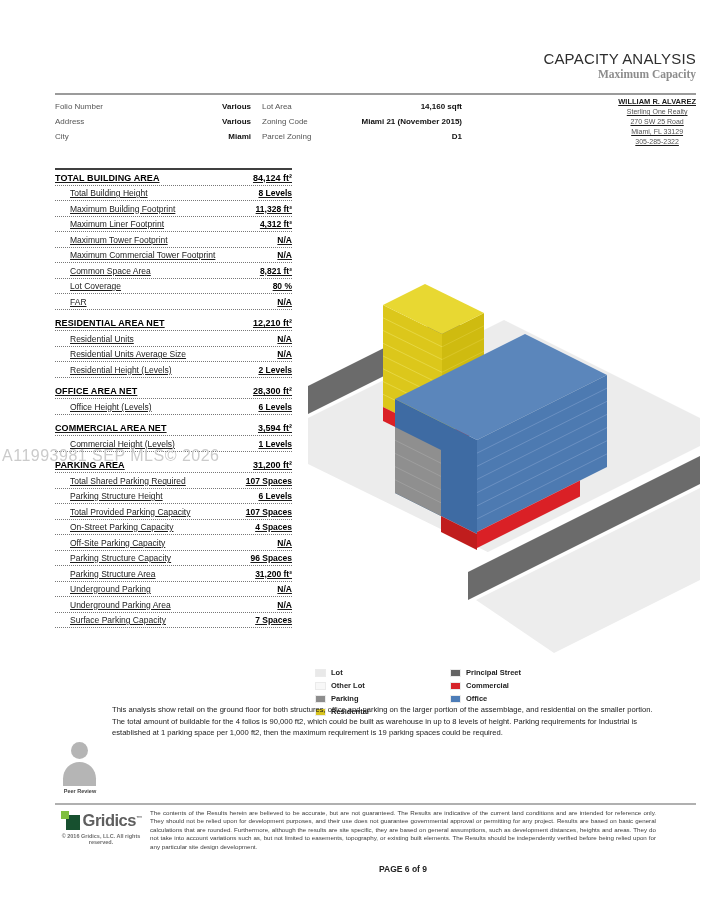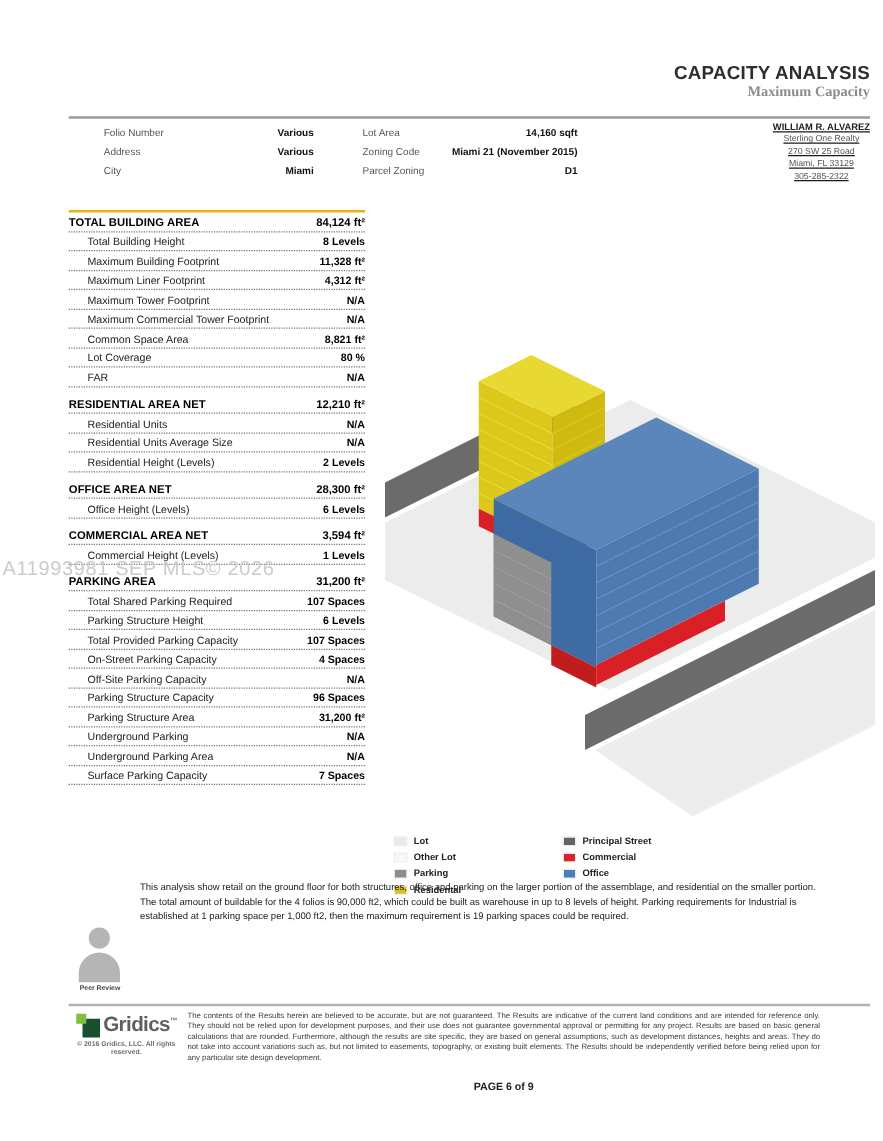--- a/index.html
+++ b/index.html
@@ -15,7 +15,7 @@
   .logo-one { font-size:24px; font-weight:bold; color:#8f8f8f; letter-spacing:-1px; margin-left:-8px; }
   .logo-sub { position:absolute; left:62px; top:30px; font-size:6.5px; color:#9a9a9a; letter-spacing:0.5px; }
   .hdr-right { position:absolute; right:10px; top:50px; text-align:right; }
-  .hdr-title { font-size:15px; font-weight:bold; color:#2e2e2e; letter-spacing:0.2px; }
+  .hdr-title { font-size:15px; font-weight:normal; color:#2e2e2e; letter-spacing:0.2px; }
   .hdr-sub { font-size:11.5px; font-weight:bold; color:#8c8c8c; margin-top:1px;font-family:Liberation Serif, serif; }
   .rule-1 { position:absolute; left:55px; right:10px; top:93px; height:2px; background:#9b9b9b; }
   

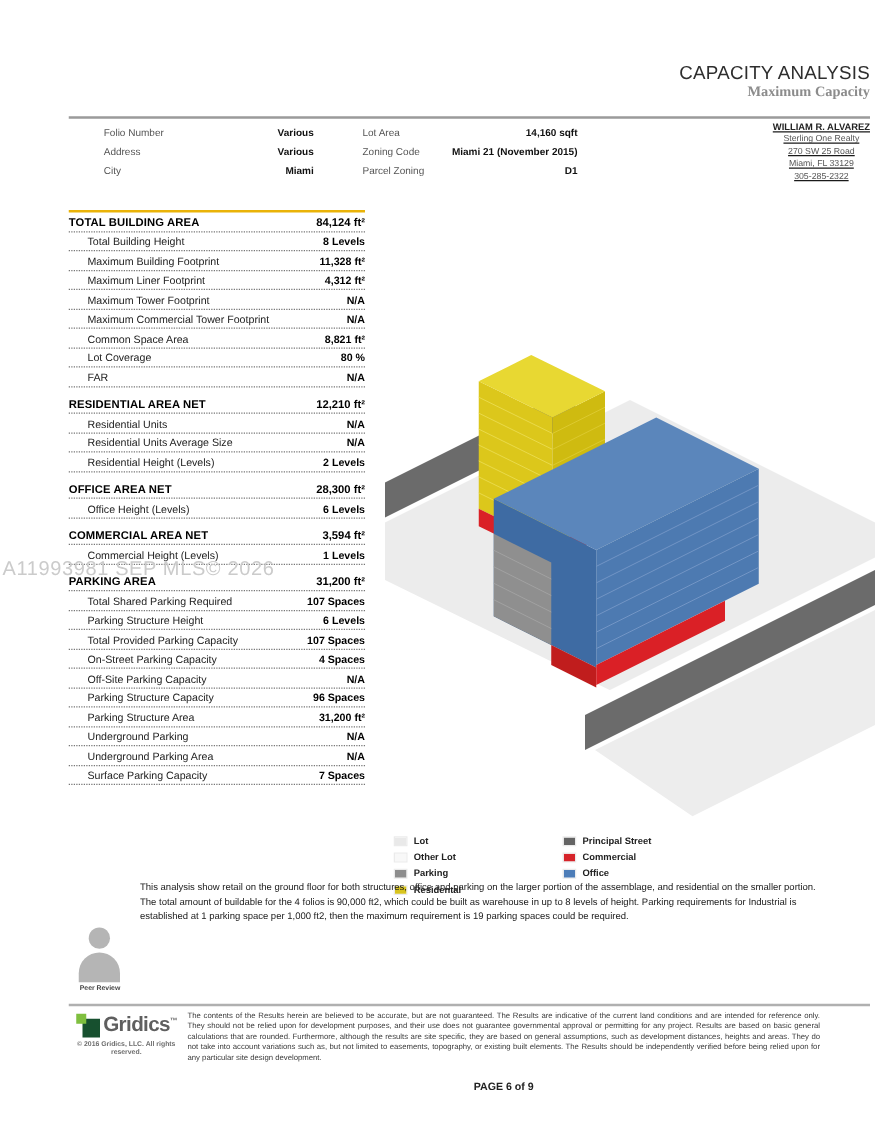--- a/index.html
+++ b/index.html
@@ -24,7 +24,7 @@
   .prop .val { font-weight:bold; color:#111; text-align:right; }
   .prop-c1 { left:55px; width:196px; }
   .prop-c2 { left:262px; width:200px; }
-  .prop div.r { display:flex; justify-content:space-between;margin-left:28px; }
+  .prop div.r { display:flex; justify-content:space-between; }
   .contact { position:absolute; right:10px; top:97px; text-align:center;text-decoration:underline; }
   .contact .nm { font-size:7.5px; font-weight:bold; color:#222; line-height:10px; }
   .contact .ln { font-size:7px; color:#555; line-height:10px; }

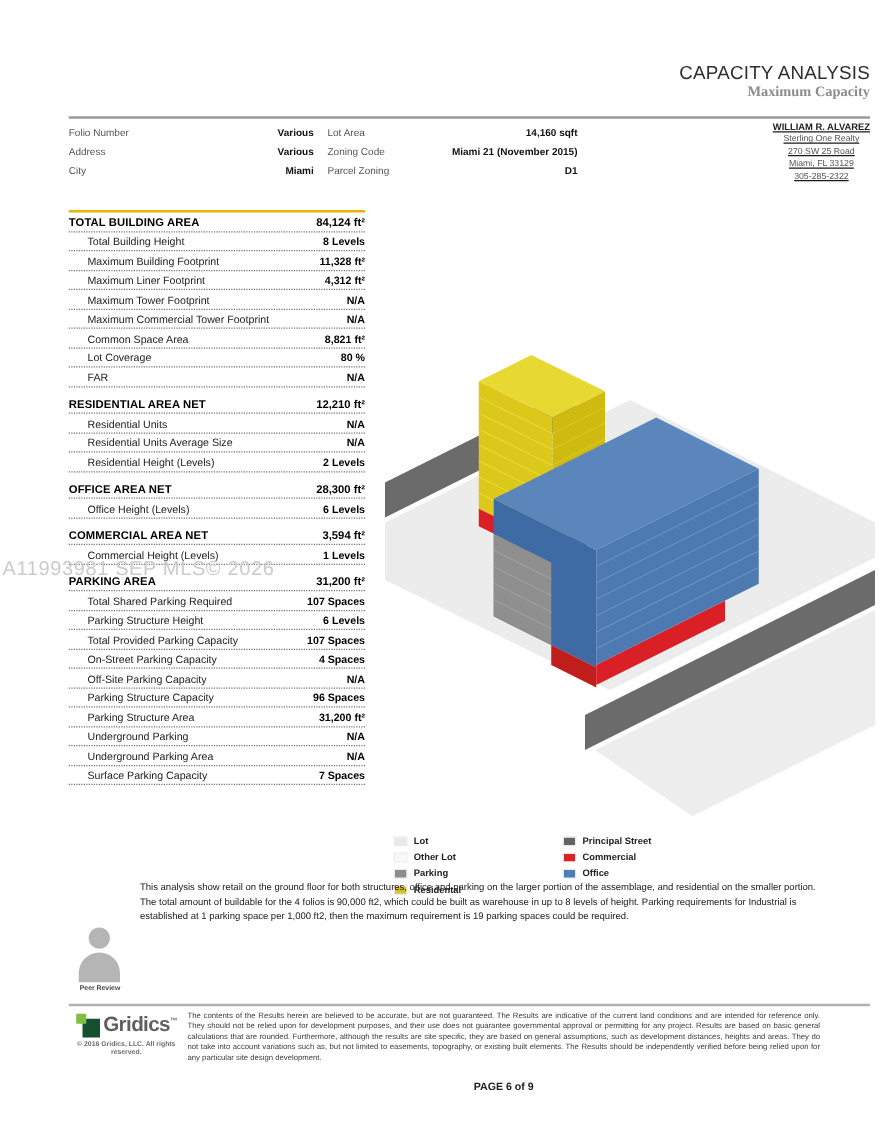--- a/index.html
+++ b/index.html
@@ -31,7 +31,7 @@
   
   .watermark { position:absolute; left:2px; top:447px; font-size:16px; color:#cbcbcb; letter-spacing:0.5px; z-index:5; }
   
-  .dtable { position:absolute; left:55px; top:168px; width:237px; border-top:2px solid #eab308; }
+  .dtable { position:absolute; left:55px; top:168px; width:237px; border-top:2px solid #404040;text-decoration:underline; }
   .trow { display:flex; justify-content:space-between; align-items:baseline;
           border-bottom:1px dotted #777; padding:2.5px 0 2px; }
   .trow .tl { font-size:8.5px; color:#222; padding-left:15px; }

